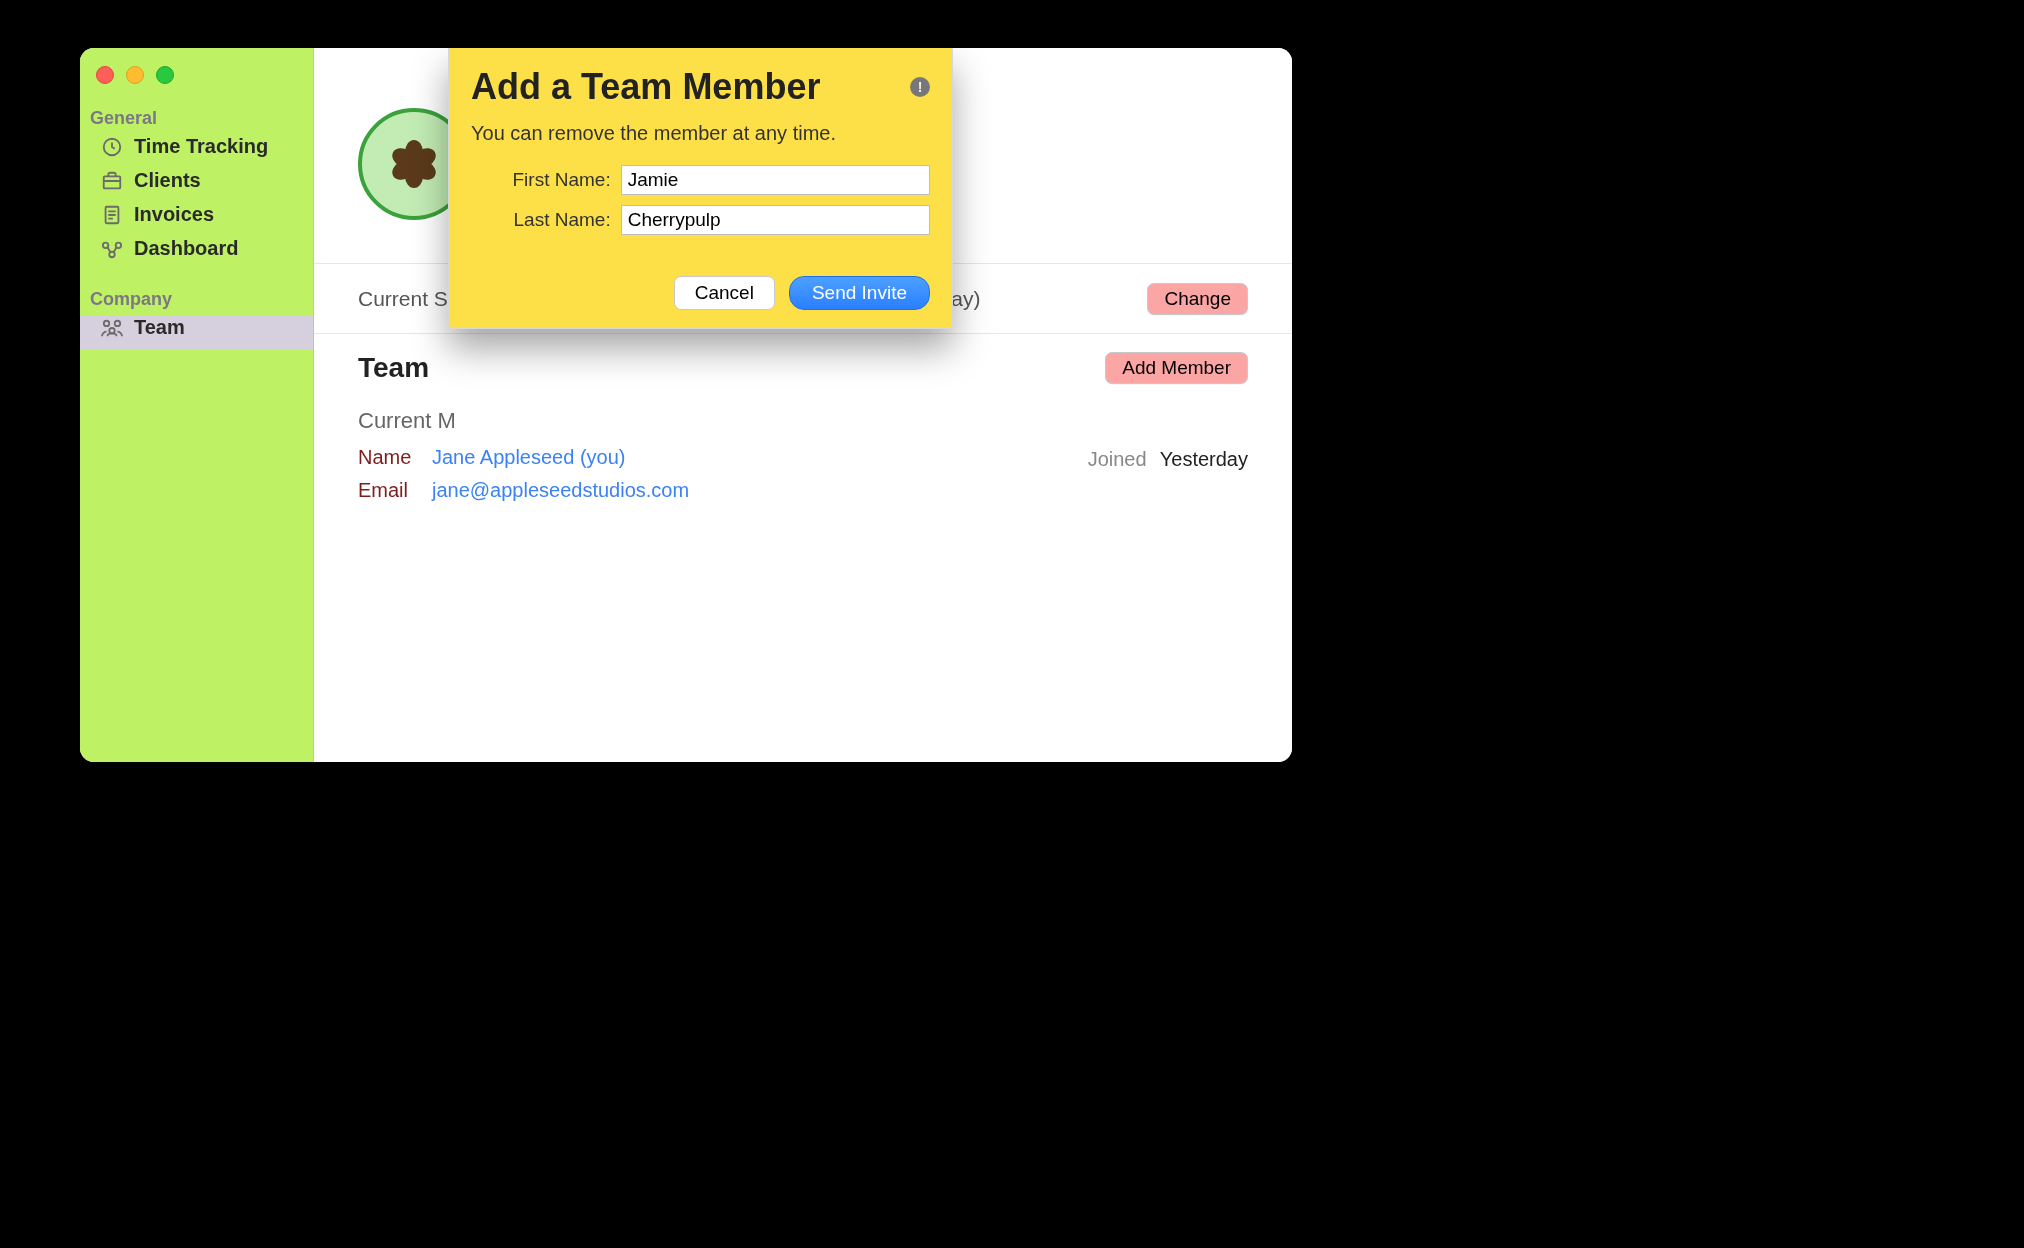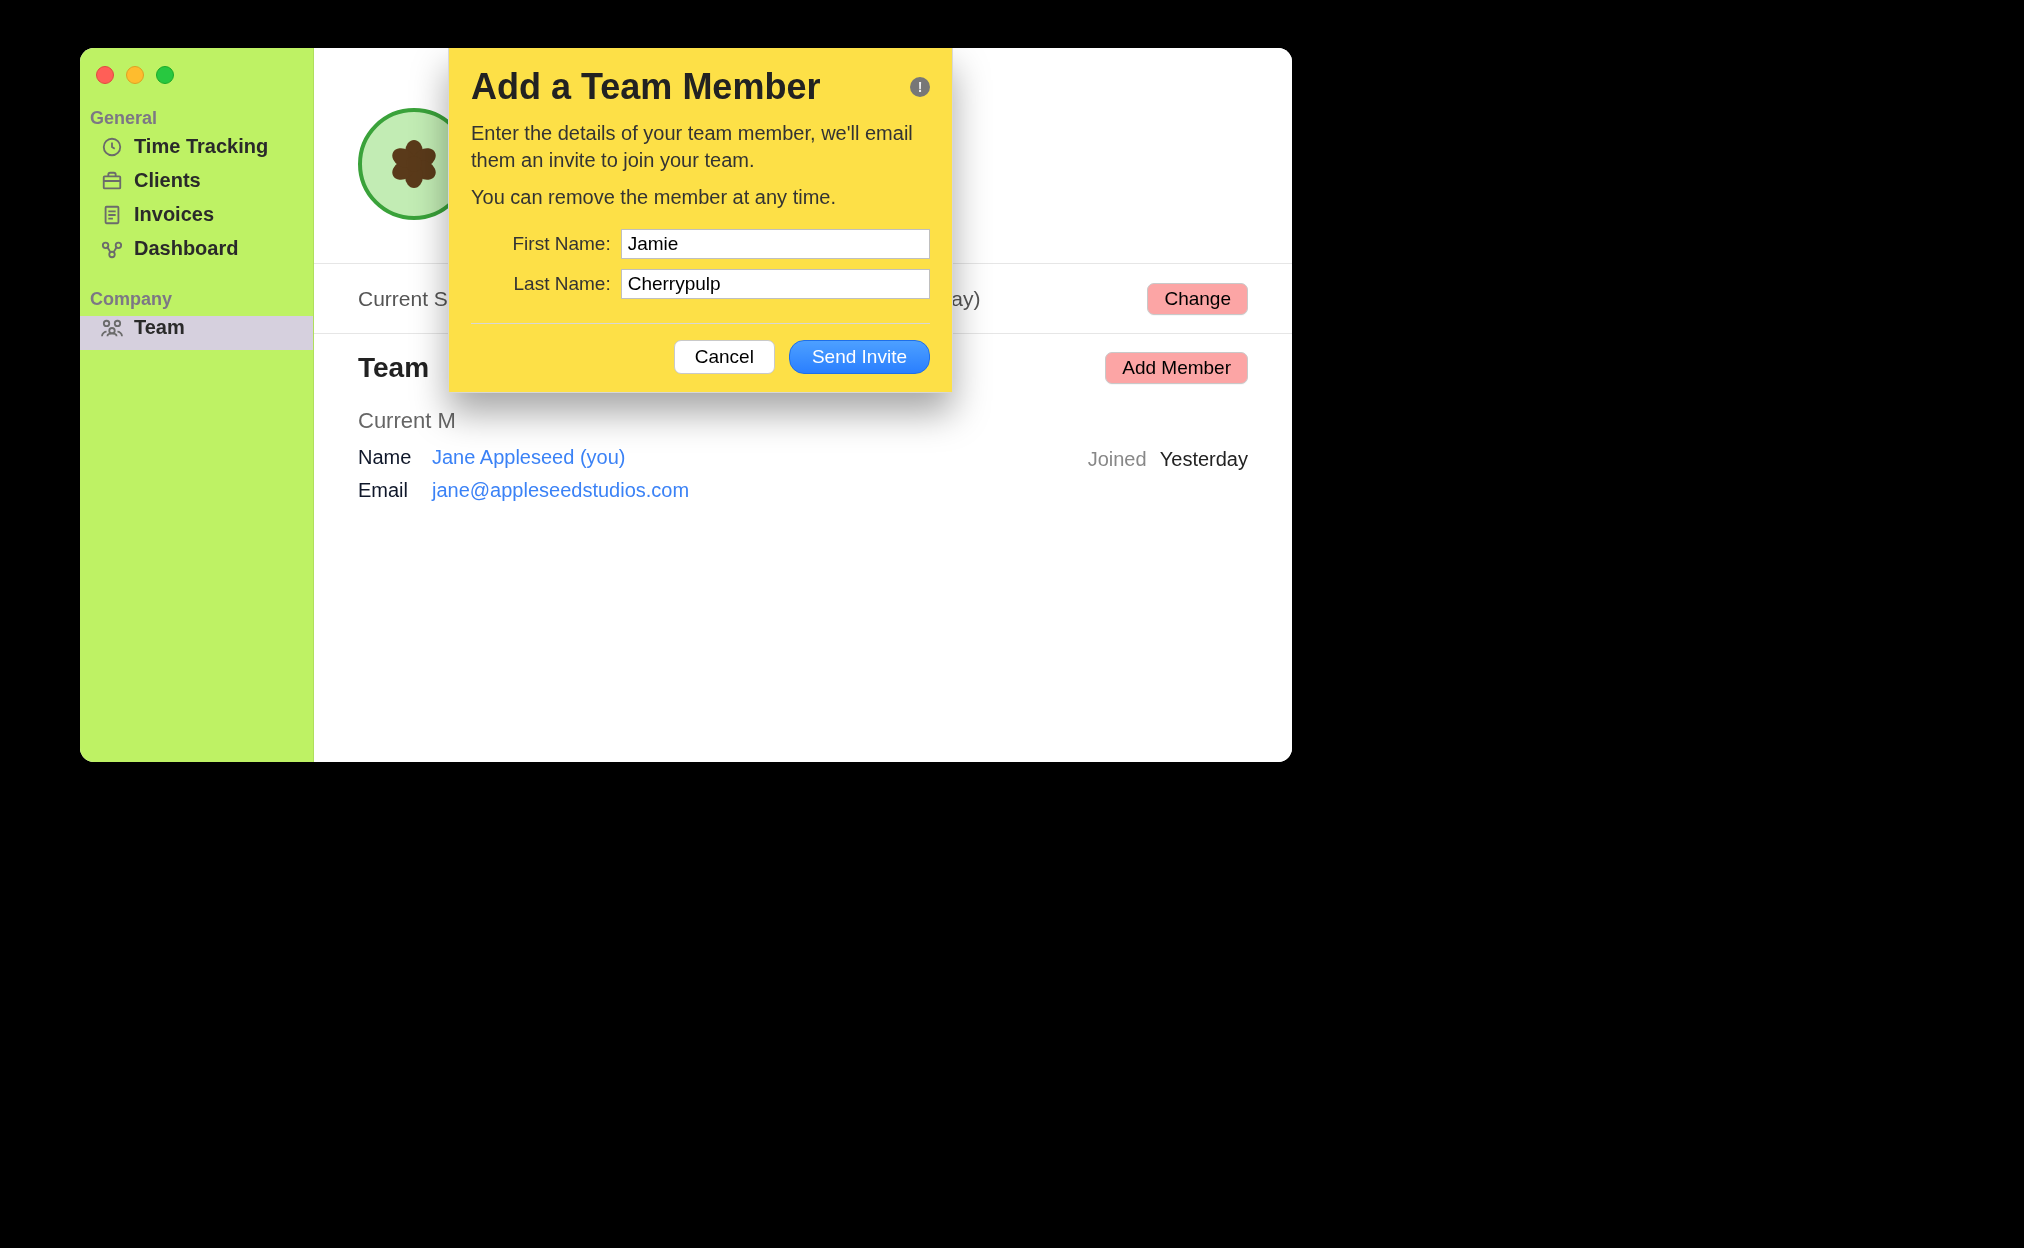--- a/index.html
+++ b/index.html
@@ -316,7 +316,6 @@
       <span>Add a Team Member</span>
       <span class="info-dot">!</span>
     </div>
-    <div class="sheet-desc">Enter the details of your team member, we'll email them an invite to join your team.</div>
     <div class="sheet-desc">You can remove the member at any time.</div>
 
     <div class="form-rows">

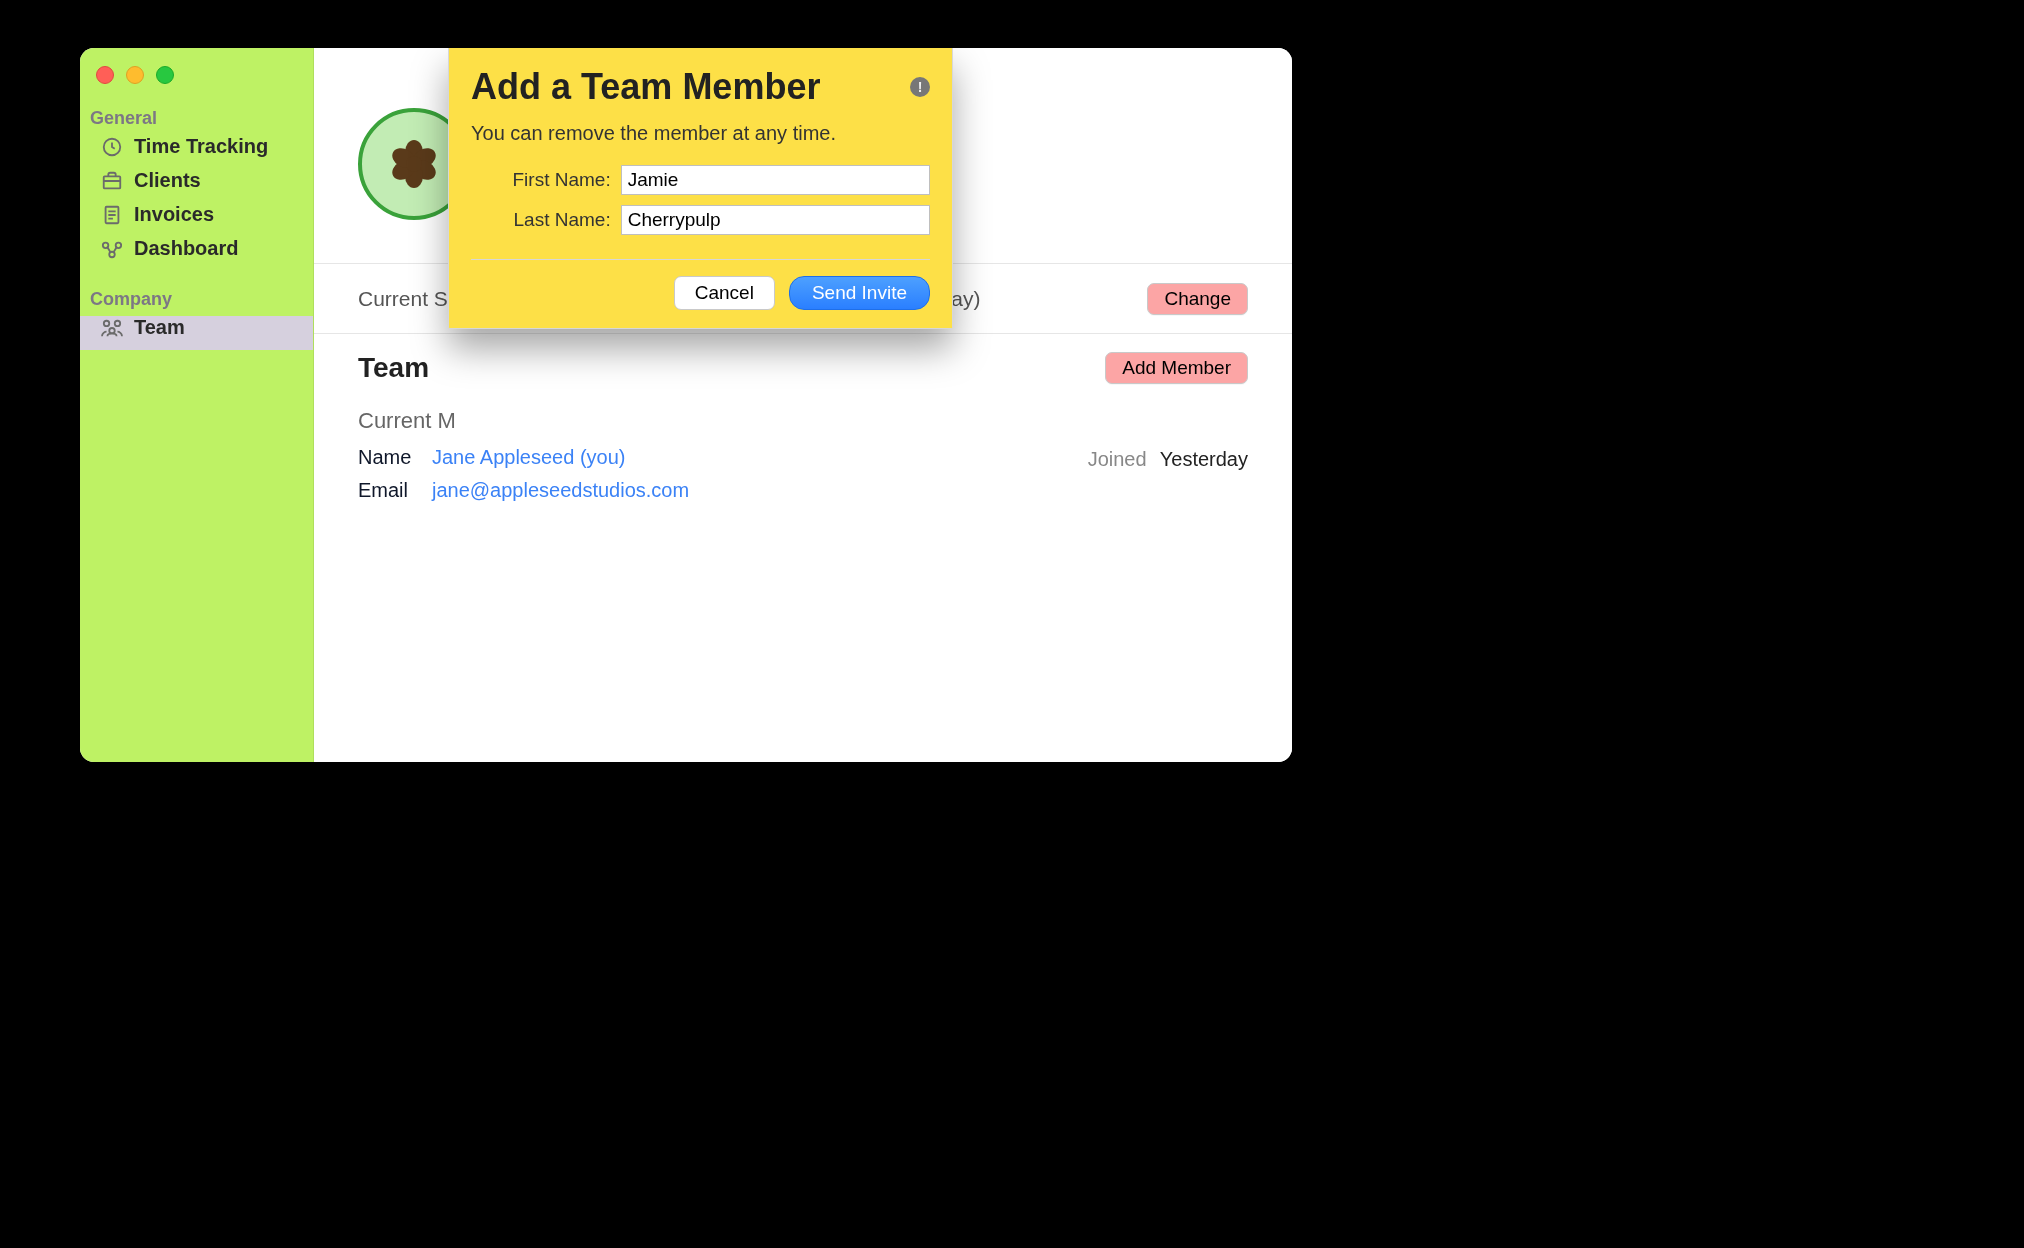--- a/index.html
+++ b/index.html
@@ -117,7 +117,7 @@
     }
     .subhead { font-size: 22px; color: #666; margin-bottom: 12px; }
     .kv { display:flex; gap: 18px; margin-bottom: 10px; font-size: 20px; }
-    .kv .k { width: 56px; color: #0f172a; }
+    .kv .k { width: 56px; color: #7f1d1d; }
     .kv .v { color: #3b82f6; }
     .joined-row {
       position: absolute;

